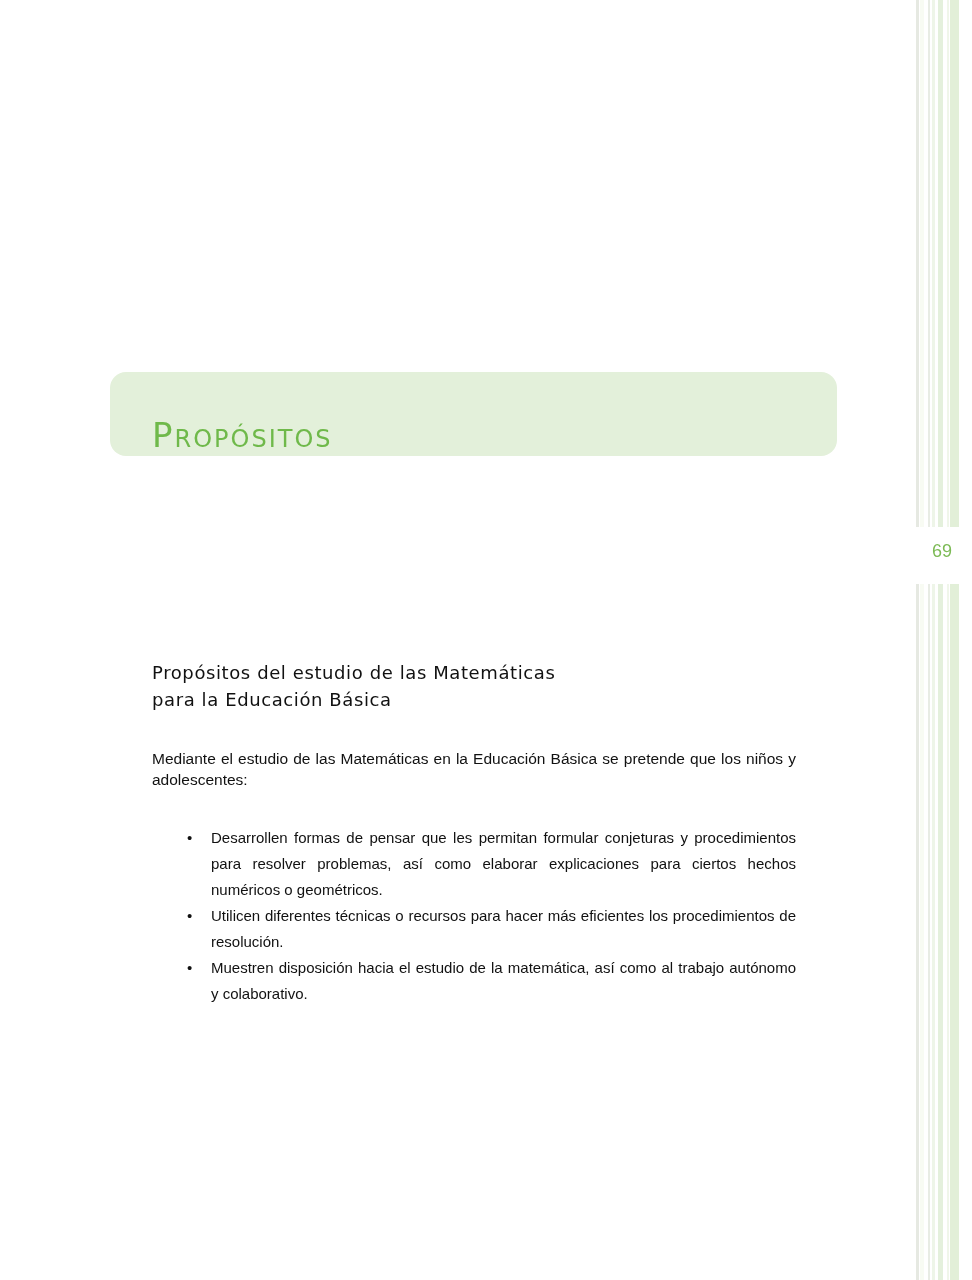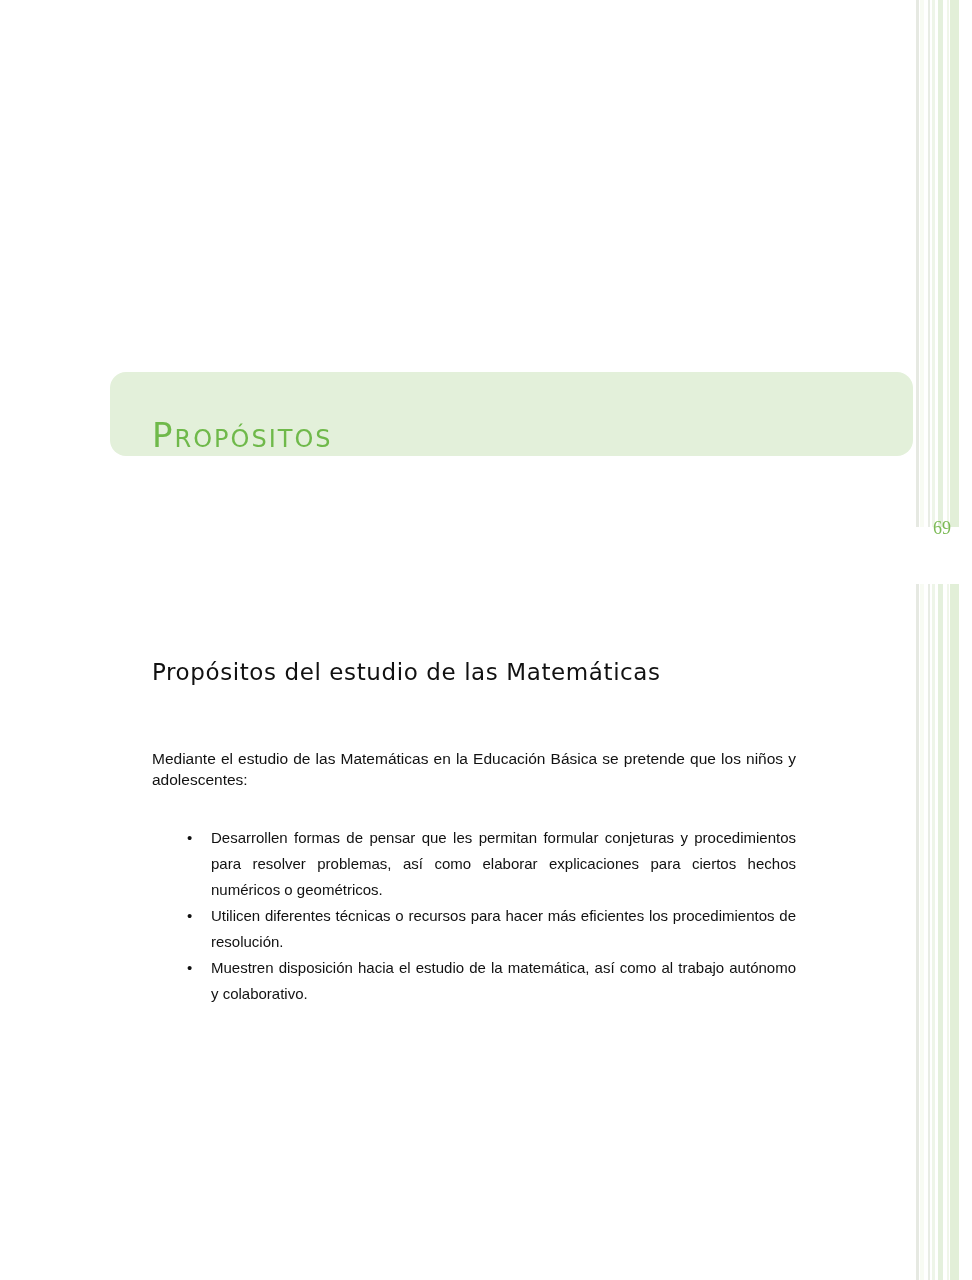--- a/index.html
+++ b/index.html
@@ -16,7 +16,7 @@
     font-family: Liberation Serif, serif; font-size: 18px; color: #7cba55;
   }
   .banner {
-    position: absolute; left: 110px; top: 372px; width: 803px; height: 84px;
+    position: absolute; left: 110px; top: 372px; width: 727px; height: 84px;
     background: #e3f0da; border-radius: 16px;
   }
   .banner-title {

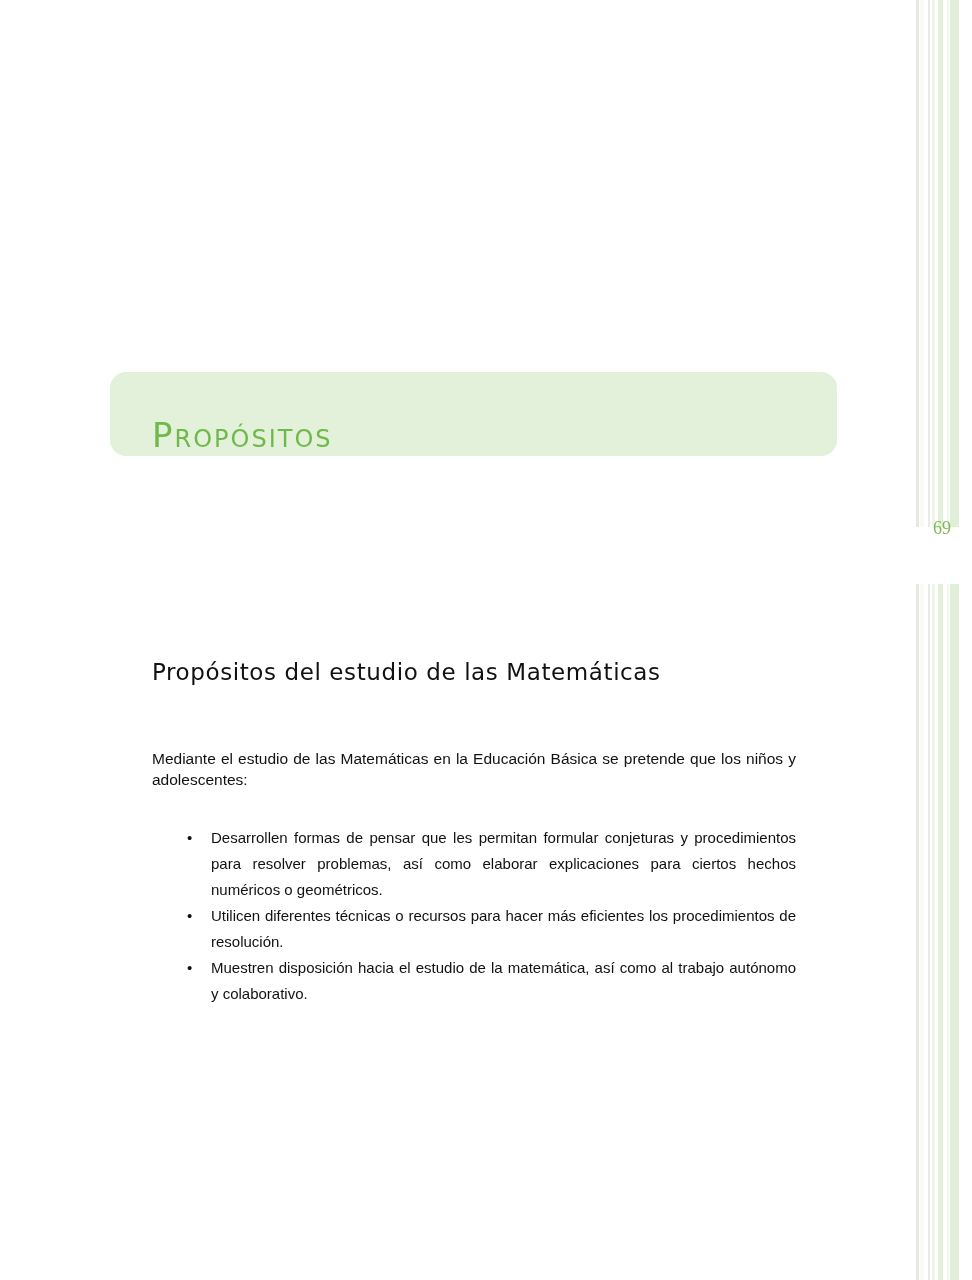--- a/index.html
+++ b/index.html
@@ -12,8 +12,8 @@
   .stripe { position: absolute; top: 0; height: 1280px; }
   .stripe-gap { position: absolute; left: 912px; width: 60px; top: 527px; height: 57px; background: #ffffff; }
   .page-number {
-    position: absolute; left: 920px; width: 44px; top: 518px; text-align: center;
-    font-family: Liberation Serif, serif; font-size: 18px; color: #7cba55;
+    position: absolute; left: 920px; width: 44px; top: 541px; text-align: center;
+    font-family: Liberation Sans, sans-serif; font-size: 18px; color: #7cba55;
   }
   .banner {
     position: absolute; left: 110px; top: 372px; width: 727px; height: 84px;

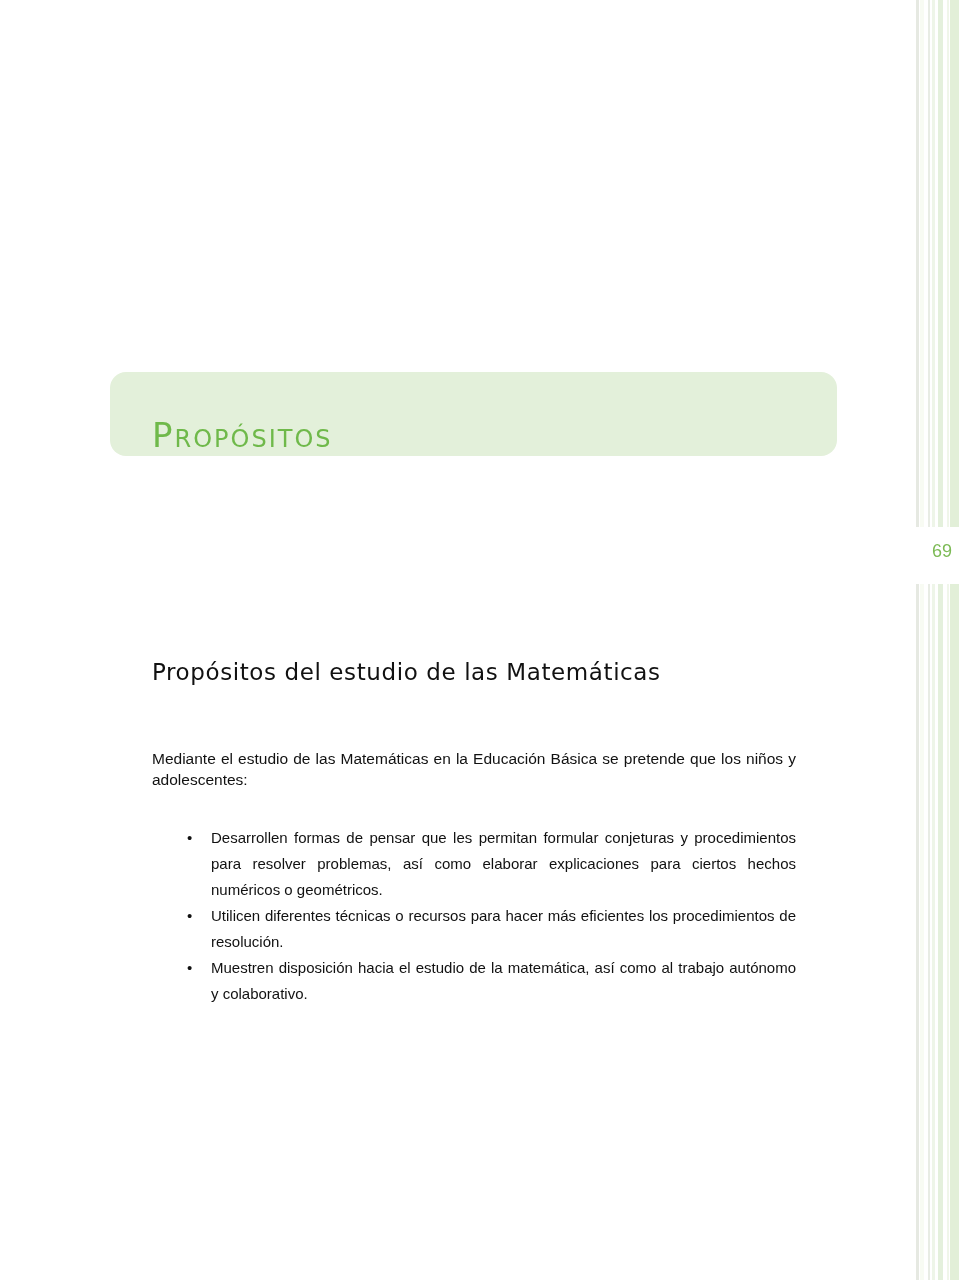--- a/index.html
+++ b/index.html
@@ -27,7 +27,7 @@
   }
   .section-heading {
     position: absolute; left: 152px; top: 659px; width: 620px;
-    font-family: "DejaVu Sans", sans-serif; font-size: 23px; line-height: 27px;
+    font-family: "DejaVu Sans", sans-serif; font-size: 18px; line-height: 27px;
     color: #111; letter-spacing: 0.6px; margin: 0; font-weight: normal;
   }
   .intro {

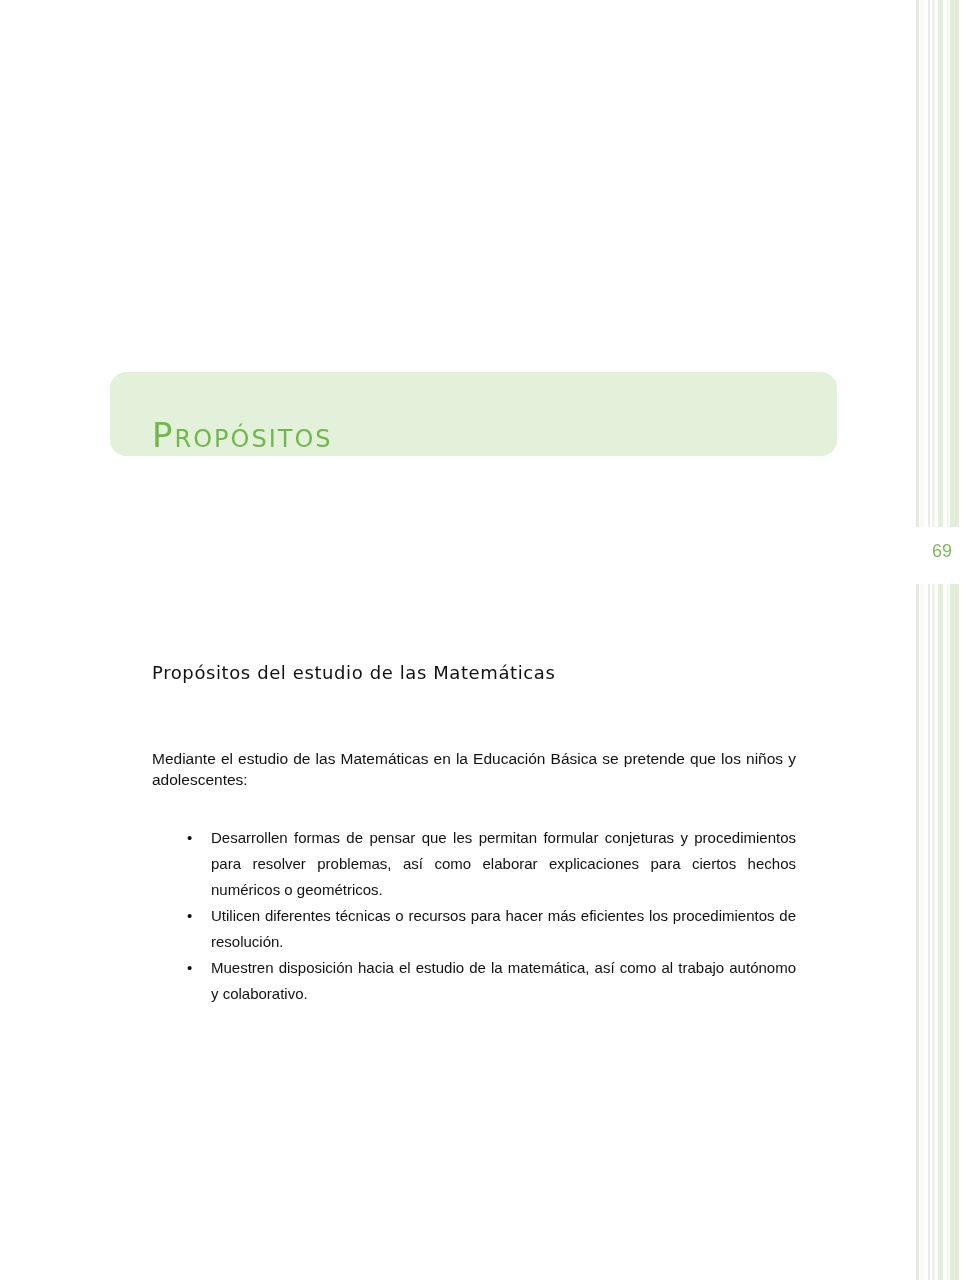--- a/index.html
+++ b/index.html
@@ -63,6 +63,7 @@
 
 <h2 class="section-heading">
   <span>Propósitos del estudio de las Matemáticas</span><br>
+  <span>para la Educación Básica</span>
 </h2>
 
 <p class="intro">Mediante el estudio de las Matemáticas en la Educación Básica se pretende que los niños y adolescentes:</p>

